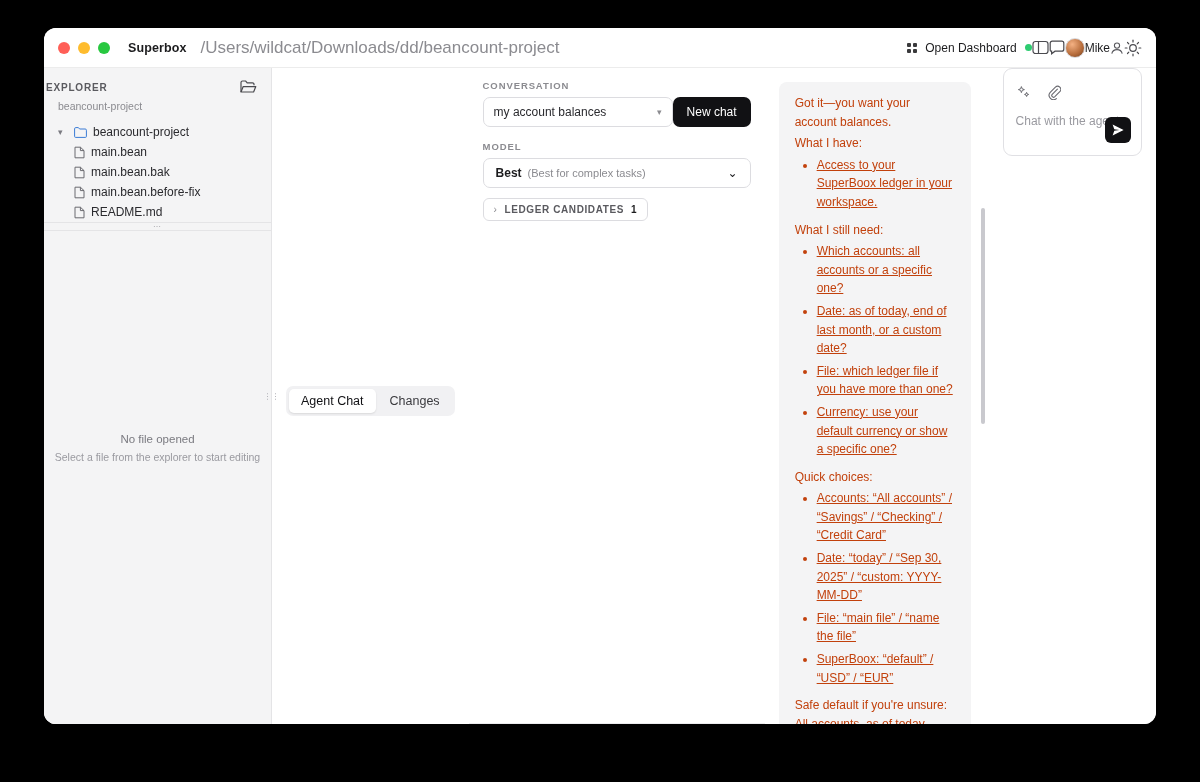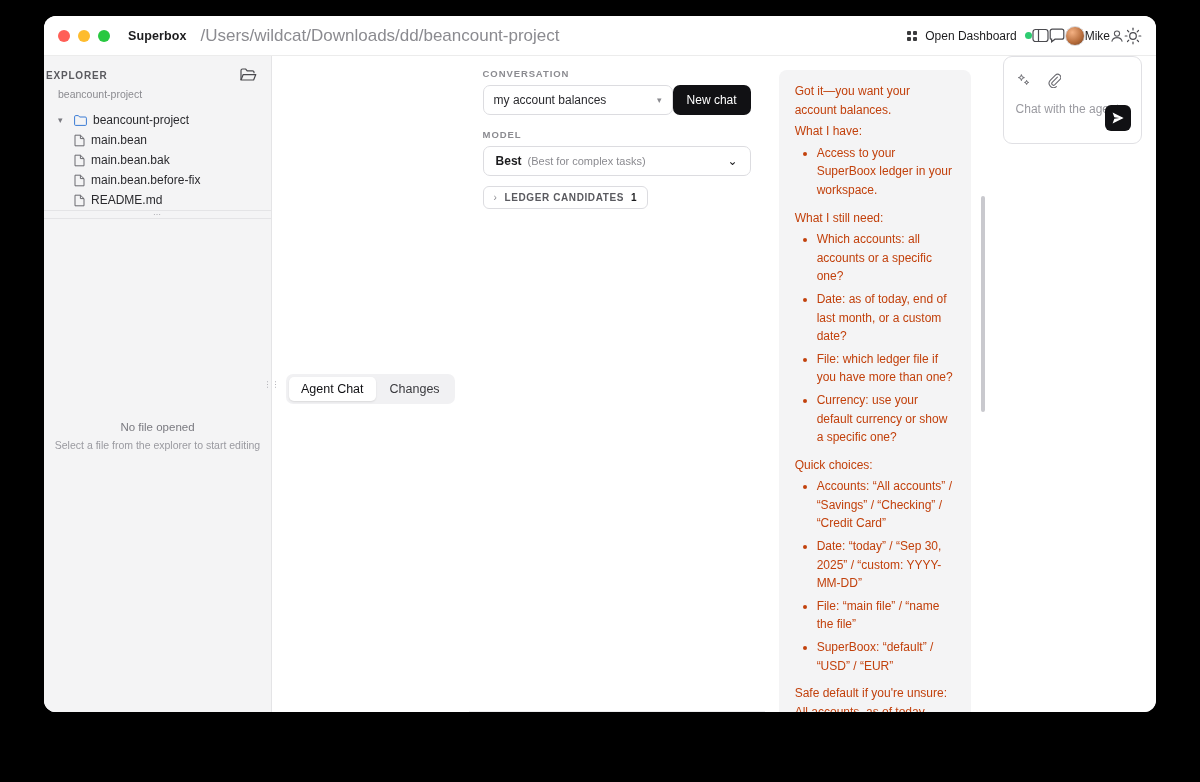--- a/index.html
+++ b/index.html
@@ -12,7 +12,7 @@
   }
   .window {
     position: absolute;
-    left: 44px; top: 16px;
+    left: 44px; top: 28px;
     width: 1112px; height: 696px;
     background: #ffffff;
     border-radius: 12px;

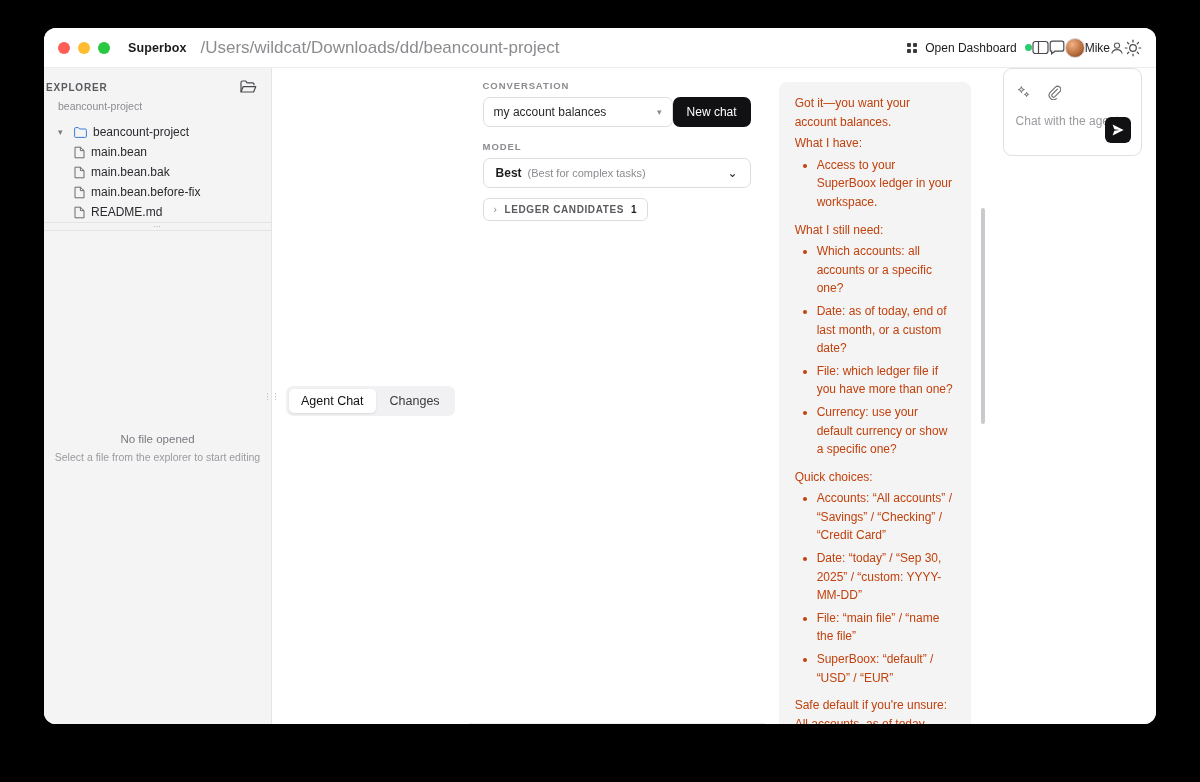--- a/index.html
+++ b/index.html
@@ -199,7 +199,7 @@
   .bubble p { margin: 0 0 9px 0; }
   .bubble p:last-child { margin-bottom: 0; }
   .bubble ul { margin: 0 0 9px 0; padding-left: 22px; }
-  .bubble li { margin: 0 0 4px 0; }
+  .bubble li { margin: 0 0 4px 0; text-decoration: underline; }
   .bubble li:last-child { margin-bottom: 0; }
   .tight { margin-bottom: 3px !important; }
   .scrollbar {

